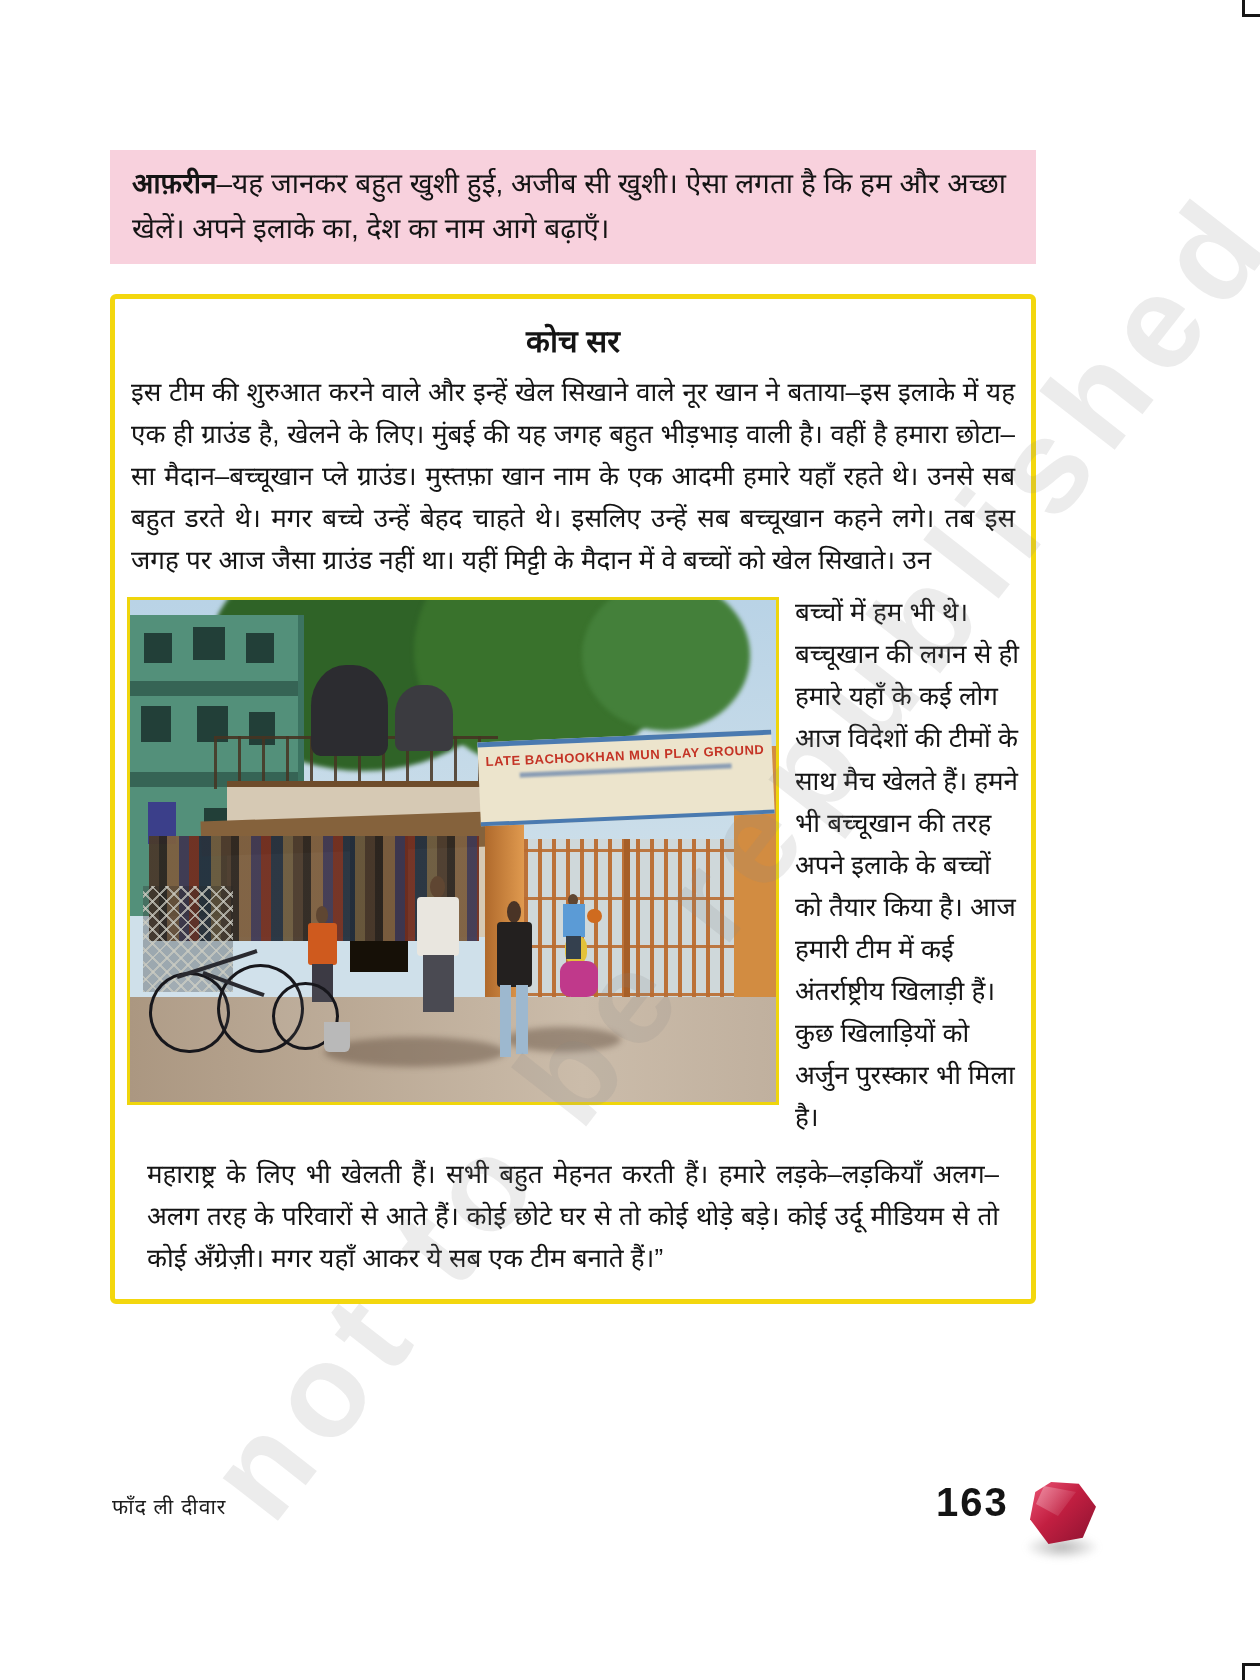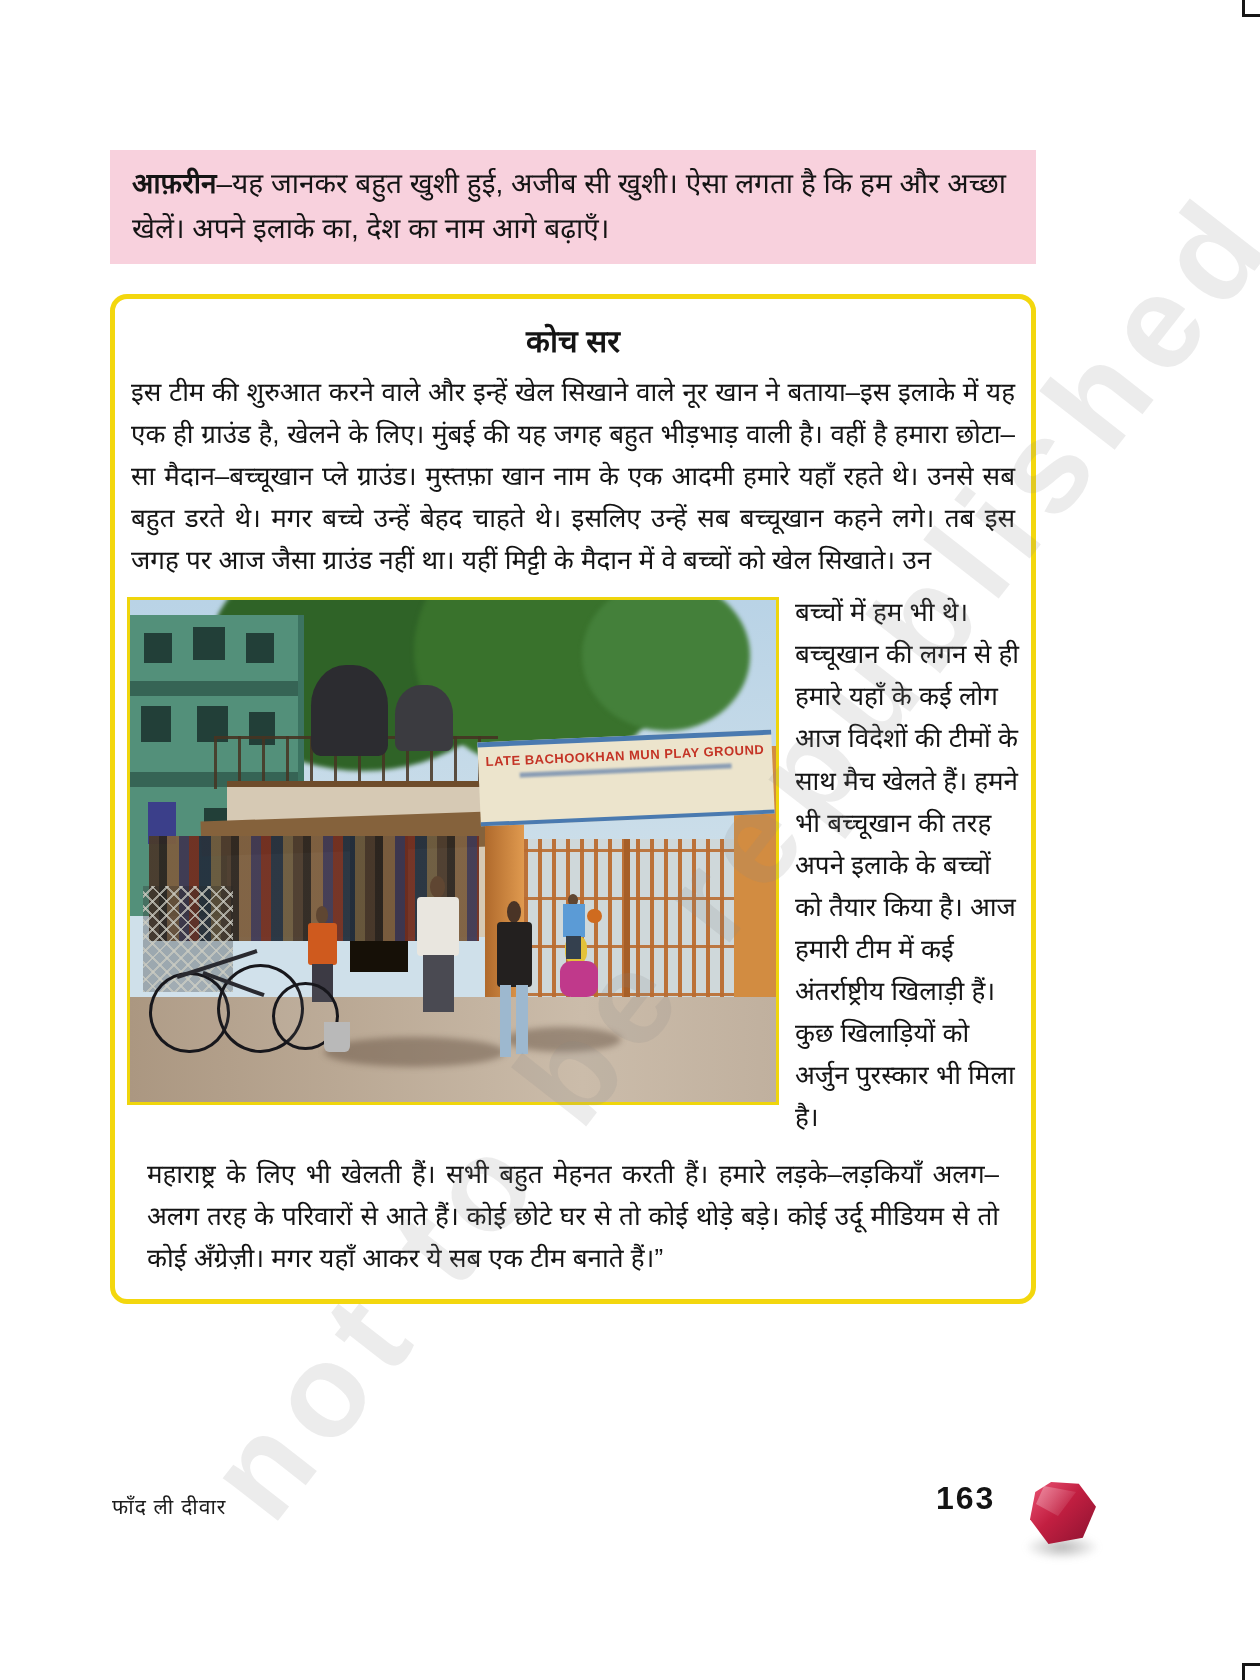--- a/index.html
+++ b/index.html
@@ -25,7 +25,7 @@
   .speaker{font-weight:bold;}
   
   .coach-box{
-    margin-top:30px;border:5px solid #f3d70e;border-radius:17px;
+    margin-top:30px;border:5px solid #f3d70e;border-radius:6px;
     background:#ffffff;padding:14px 12px 20px 12px;
   }
   .coach-title{text-align:center;font-weight:bold;font-size:31px;margin:6px 0 10px 0;}

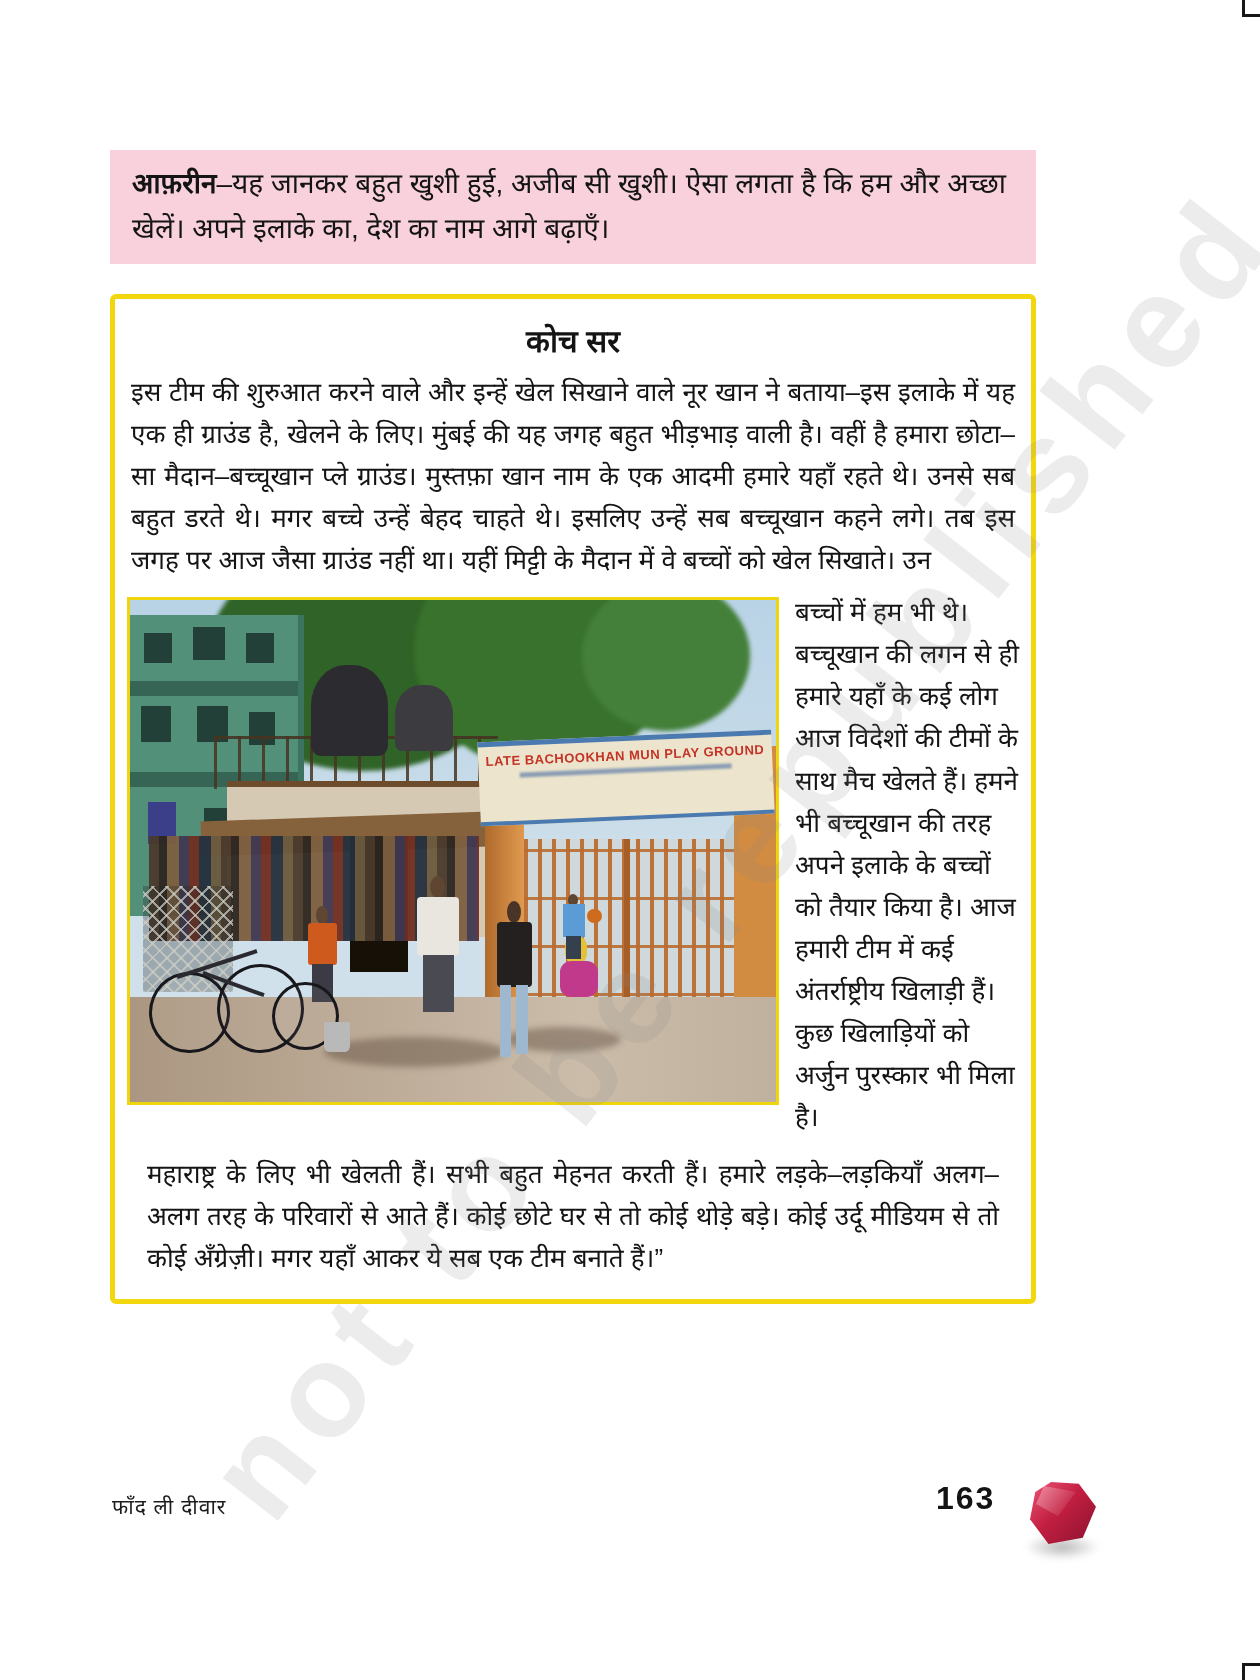--- a/index.html
+++ b/index.html
@@ -88,7 +88,7 @@
   .p-bucket{left:30%;top:84%;width:4%;height:6%;background:#b9b9b9;border-radius:0 0 20% 20%;}
   
   .footer-chapter{position:absolute;left:112px;top:1492px;font-size:21px;letter-spacing:1px;color:#1c1c1c;z-index:2;}
-  .footer-page{position:absolute;left:936px;top:1480px;font-size:32px;font-weight:bold;letter-spacing:2px;z-index:2;}
+  .footer-page{position:absolute;left:936px;top:1480px;font-size:40px;font-weight:bold;letter-spacing:2px;z-index:2;}
   .gem{position:absolute;left:1022px;top:1482px;width:86px;height:80px;z-index:2;}
   .gem-shadow{position:absolute;left:2px;top:52px;width:76px;height:26px;border-radius:50%;
      background:radial-gradient(ellipse,rgba(110,110,110,.5),transparent 70%);filter:blur(3px);}

